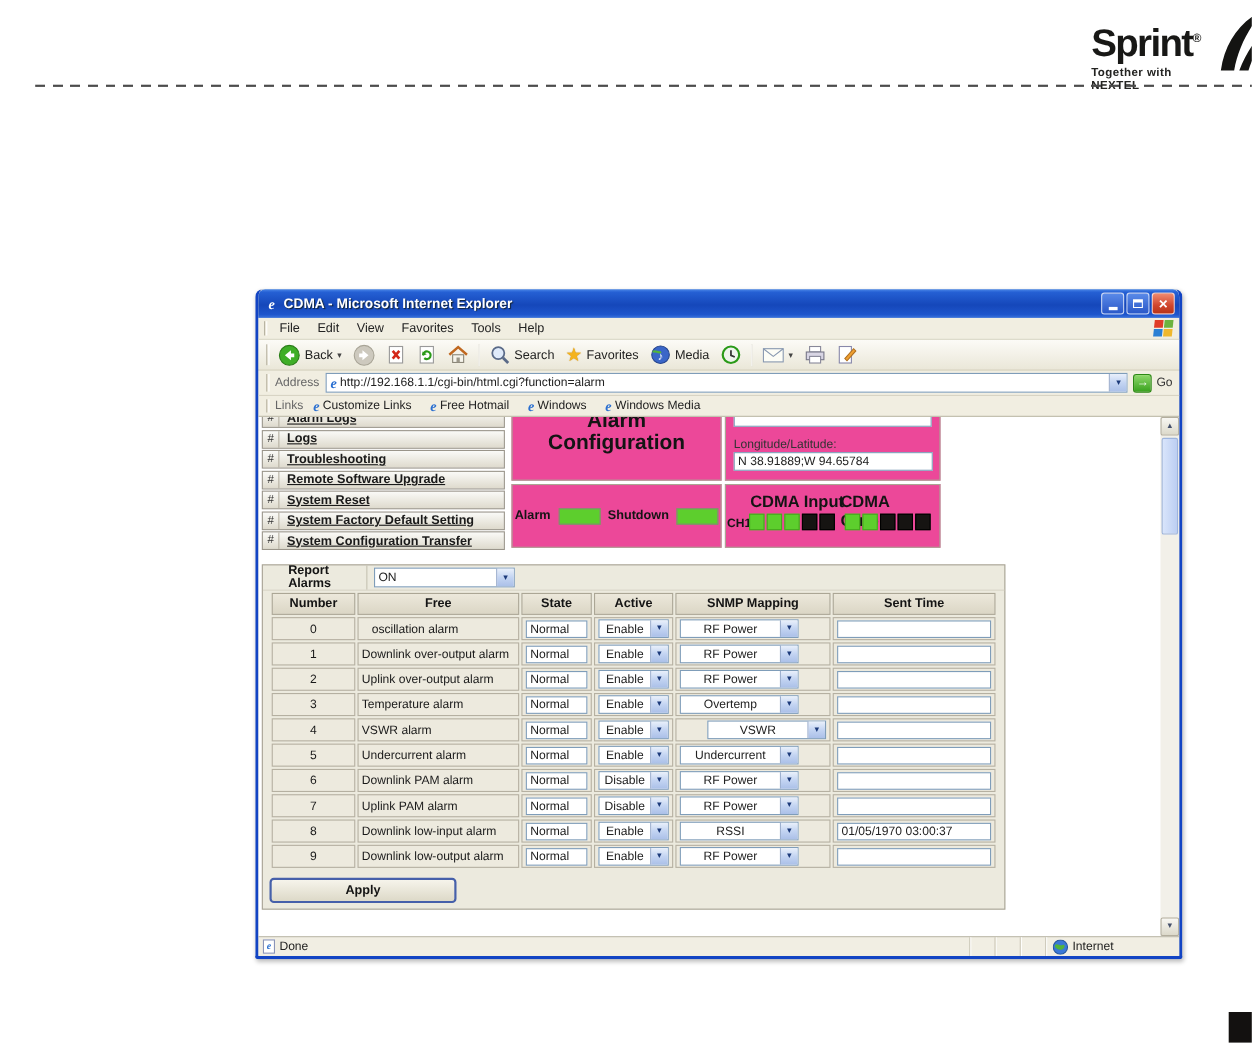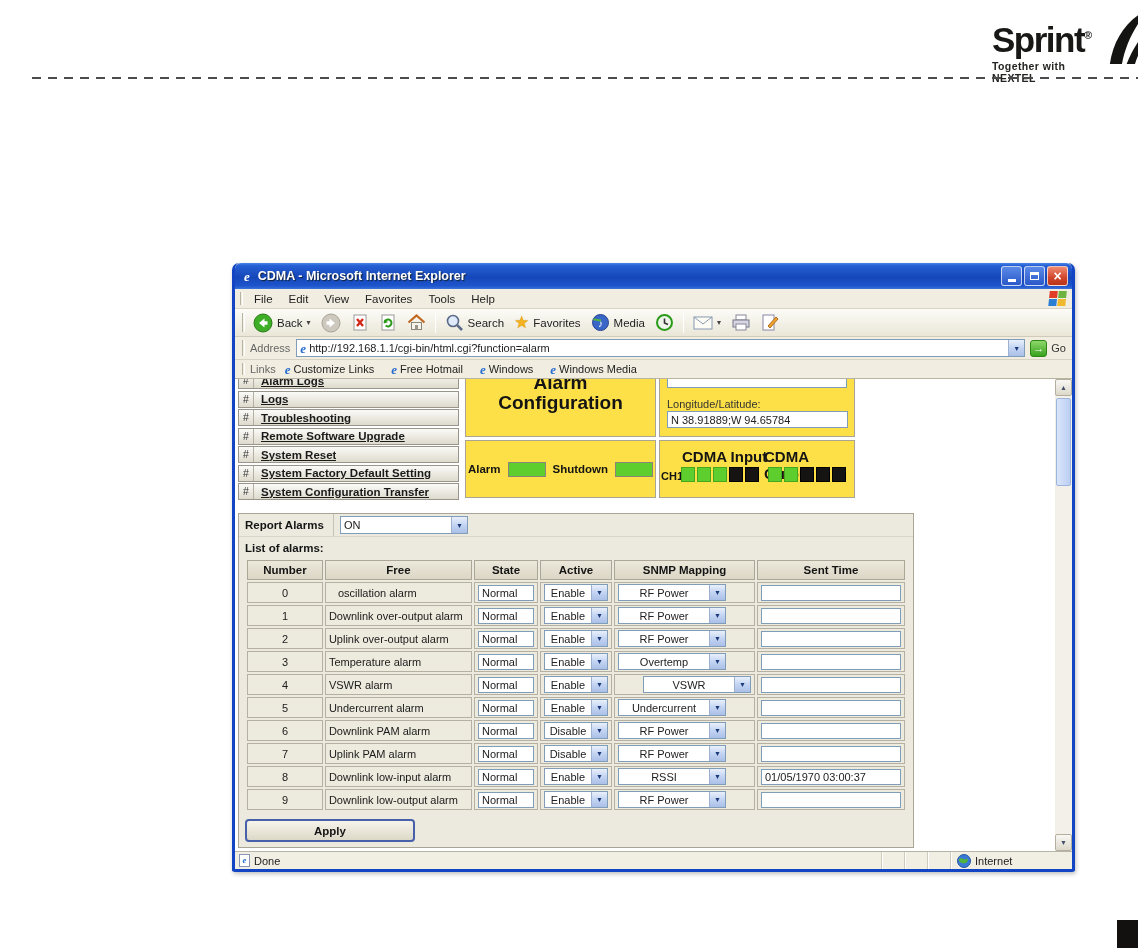--- a/index.html
+++ b/index.html
@@ -83,7 +83,7 @@
   .scroll-thumb { position:absolute; left:1px; width:15px; top:19px; height:88px; border-radius:2px;
                   background:linear-gradient(90deg,#d9e5fb,#bccef2); border:1px solid #9db4dd; }
 
-  .pane { position:absolute; background:#fde047; border:1px solid #aaa593; }
+  .pane { position:absolute; background:#ec4899; border:1px solid #aaa593; }
   .sidebar { position:absolute; left:3px; top:-7px; width:221px; }
   .nav-row { height:17px; margin-bottom:1.5px; display:flex; align-items:center;
              background:linear-gradient(180deg,#fafaf7,#dedacd); border:1px solid #9a958a; }

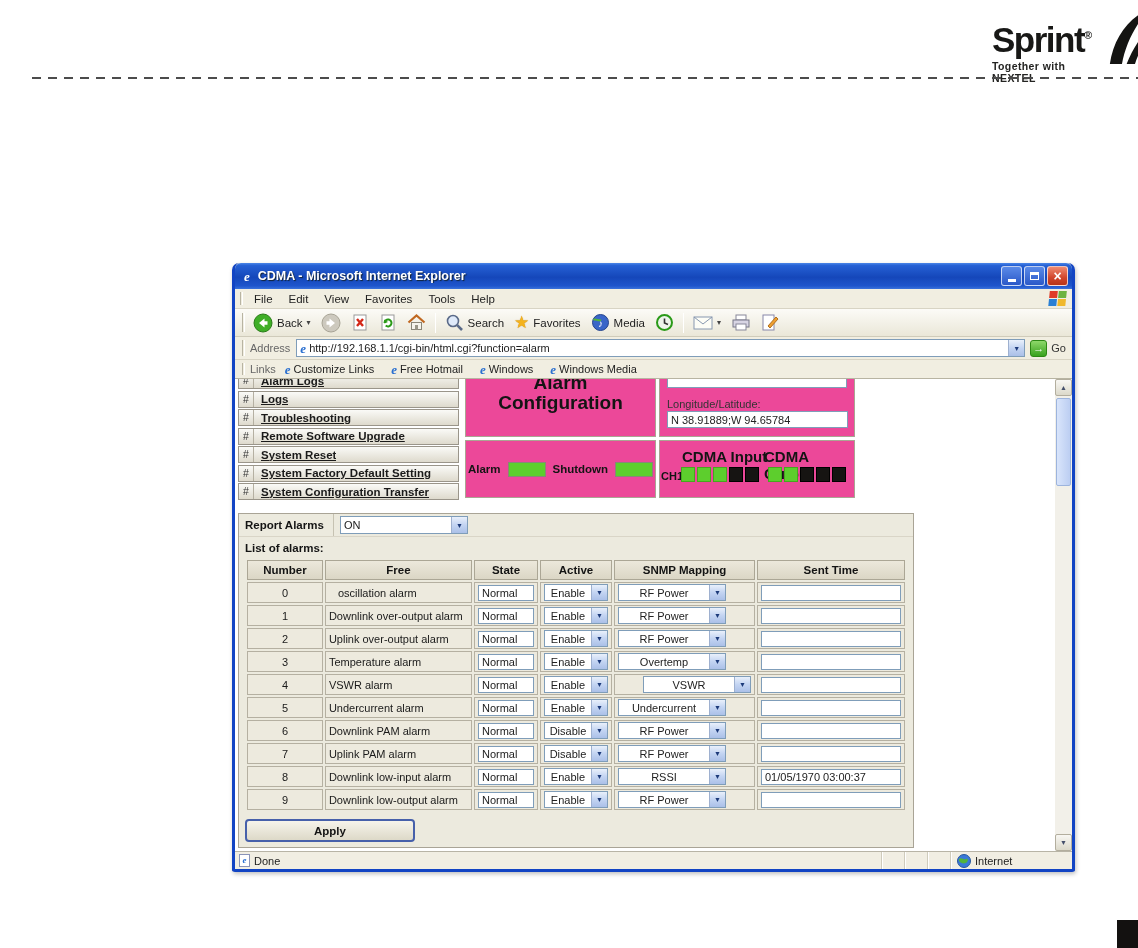--- a/index.html
+++ b/index.html
@@ -118,7 +118,7 @@
   .table-region { position:absolute; left:3px; top:134px; width:676px; background:#eceade;
                   border:1px solid #a9a496; padding-bottom:5px; }
   .report-row { height:23px; display:flex; align-items:center; border-bottom:1px solid #d9d5c7; }
-  .report-label { width:95px; padding-left:6px; font-size:11.5px; font-weight:bold; color:#141414;
+  .report-label { width:95px; padding-left:23px; font-size:11.5px; font-weight:bold; color:#141414;
                   border-right:1px solid #c6c2b2; align-self:stretch; display:flex; align-items:center; }
   .combo { display:flex; height:18px; background:#fff; border:1px solid #7f9db9; }
   .combo .val { flex:1; font-size:11px; color:#222; padding:2px 3px 0; white-space:nowrap; overflow:hidden; }

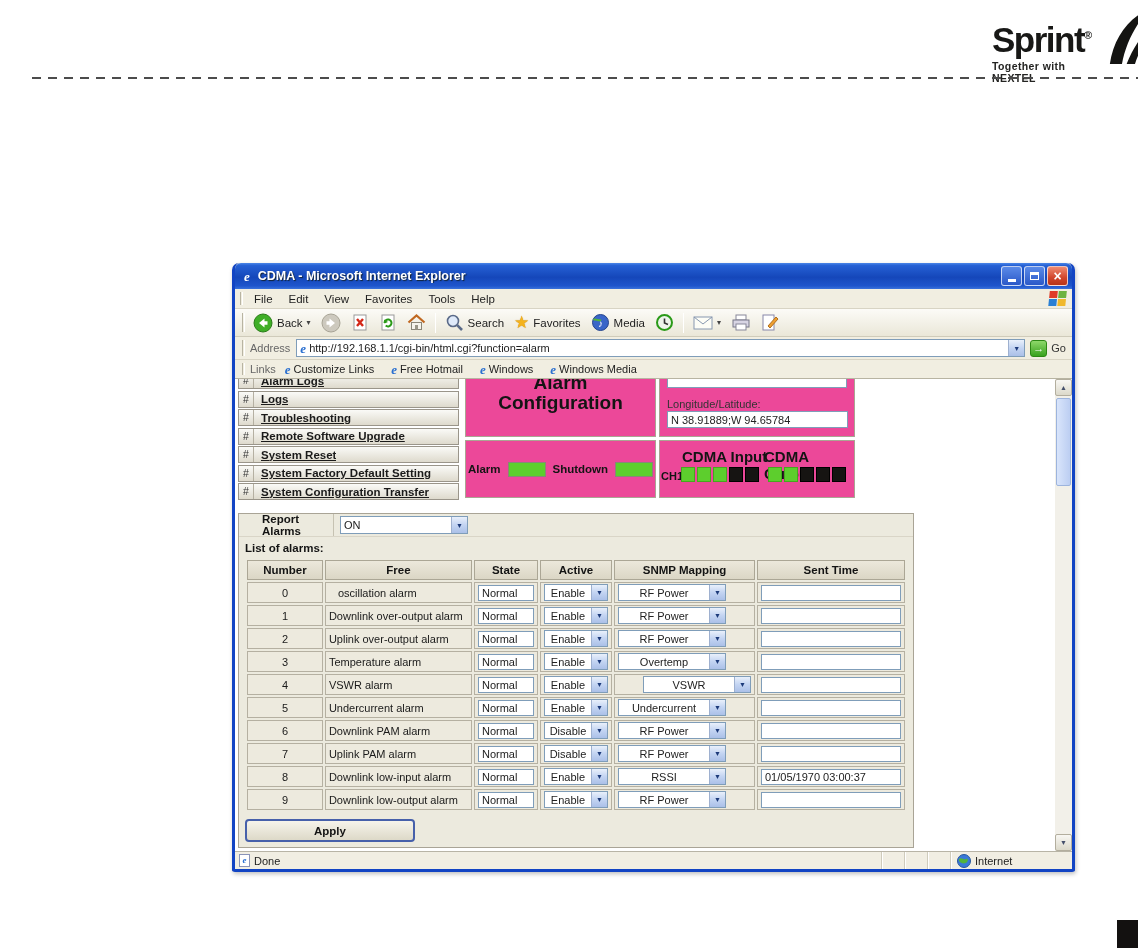--- a/index.html
+++ b/index.html
@@ -416,7 +416,6 @@
               </span>
           </span>
         </div>
-        <div class="list-row">List of alarms:</div>
 
         <table class="alarms">
           <thead>

